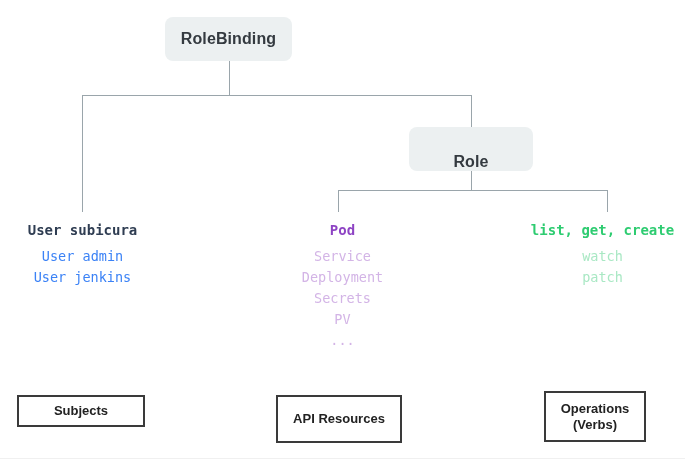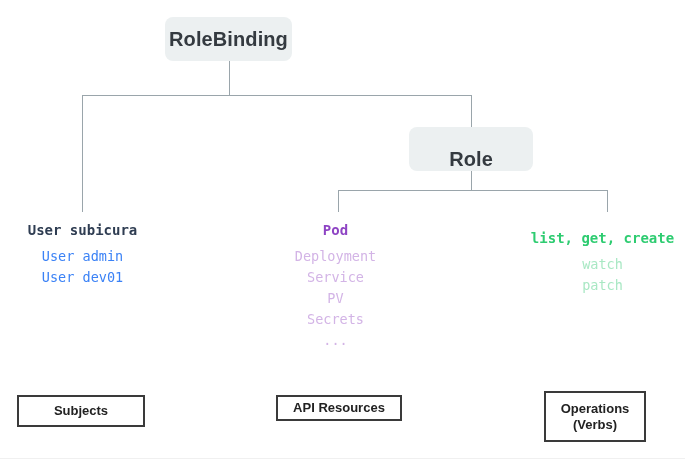--- a/index.html
+++ b/index.html
@@ -39,7 +39,7 @@
     color: #343a40;
     font-family: "Liberation Sans", sans-serif;
     font-weight: bold;
-    font-size: 20px;
+    font-size: 16px;
     letter-spacing: 0.1px;
   }
   #node-rolebinding { left: 165px; top: 17px; width: 127px; height: 44px; }

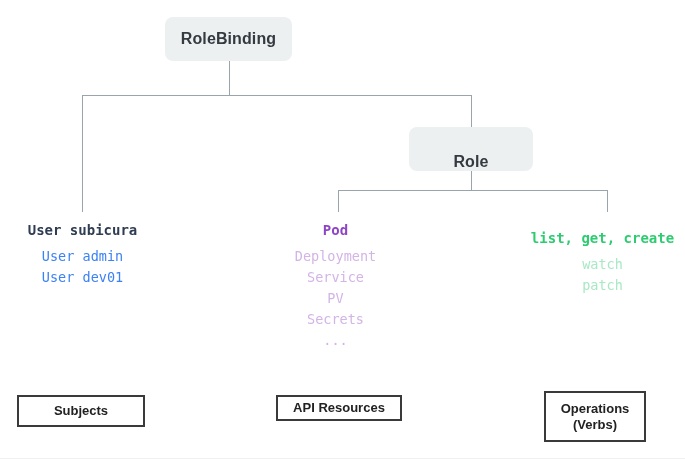--- a/index.html
+++ b/index.html
@@ -64,7 +64,7 @@
   }
 
   #col-subjects  { left: 0px;   top: 220px; width: 165px; }
-  #col-resources { left: 253px; top: 220px; width: 165px; }
+  #col-resources { left: 260px; top: 220px; width: 165px; }
   #col-verbs     { left: 520px; top: 228px; width: 165px; }
 
   #col-subjects  .head { color: #2f3d52; }

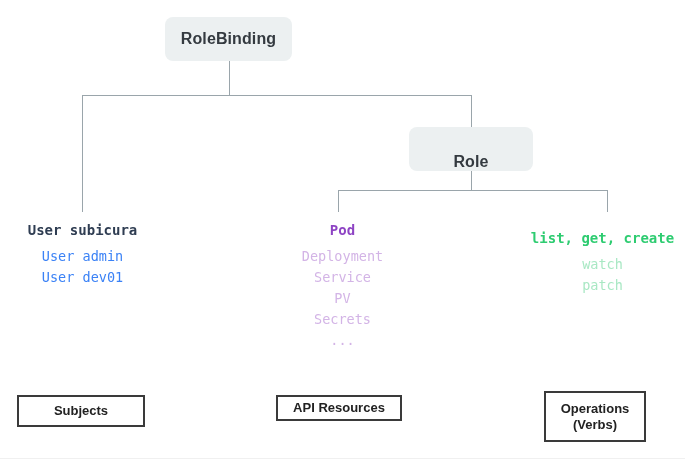--- a/index.html
+++ b/index.html
@@ -65,7 +65,7 @@
 
   #col-subjects  { left: 0px;   top: 220px; width: 165px; }
   #col-resources { left: 260px; top: 220px; width: 165px; }
-  #col-verbs     { left: 520px; top: 228px; width: 165px; }
+  #col-verbs     { left: 520px; top: 220px; width: 165px; }
 
   #col-subjects  .head { color: #2f3d52; }
   #col-subjects  .item { color: #3b82f6; }

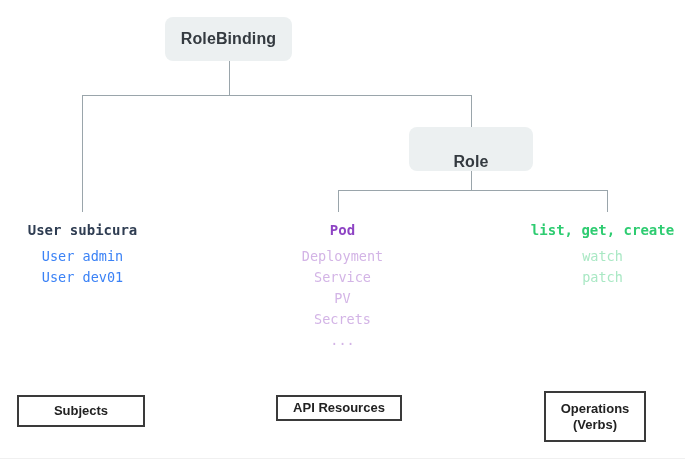--- a/index.html
+++ b/index.html
@@ -121,6 +121,7 @@
   <div class="column" id="col-subjects">
     <div class="head">User subicura</div>
     <div class="item">User admin</div>
+    <div class="item">User jenkins</div>
     <div class="item">User dev01</div>
   </div>
 

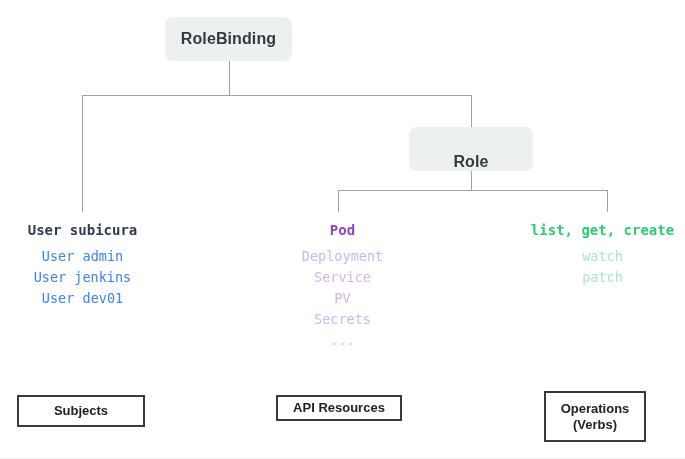--- a/index.html
+++ b/index.html
@@ -127,8 +127,8 @@
 
   <div class="column" id="col-resources">
     <div class="head">Pod</div>
+    <div class="item">Service</div>
     <div class="item">Deployment</div>
-    <div class="item">Service</div>
     <div class="item">PV</div>
     <div class="item">Secrets</div>
     <div class="item">...</div>

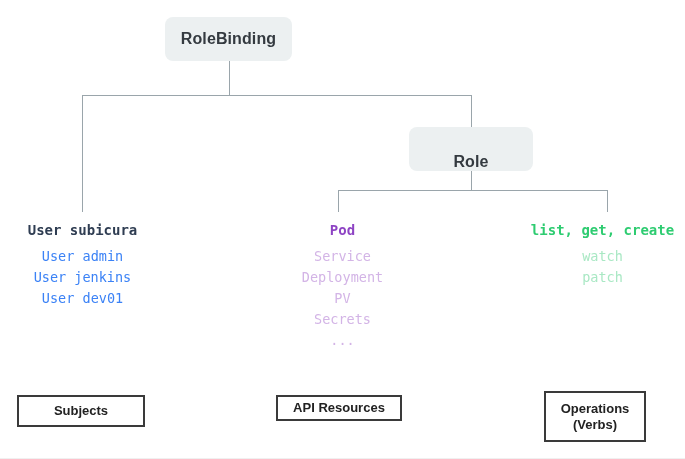--- a/index.html
+++ b/index.html
@@ -122,7 +122,6 @@
     <div class="head">User subicura</div>
     <div class="item">User admin</div>
     <div class="item">User jenkins</div>
-    <div class="item">User dev01</div>
   </div>
 
   <div class="column" id="col-resources">

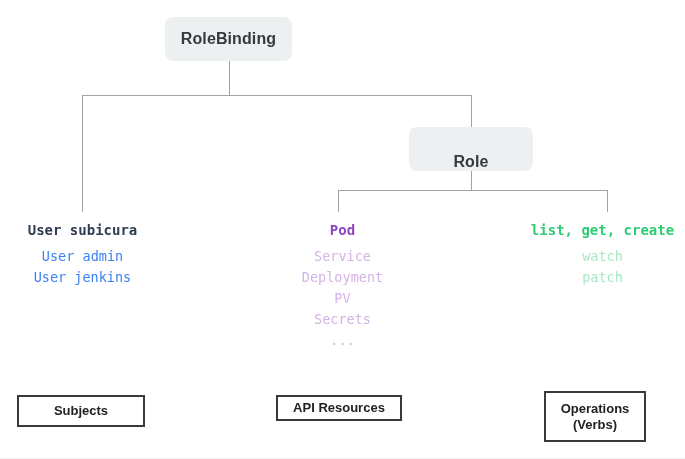--- a/index.html
+++ b/index.html
@@ -128,8 +128,8 @@
     <div class="head">Pod</div>
     <div class="item">Service</div>
     <div class="item">Deployment</div>
+    <div class="item">Secrets</div>
     <div class="item">PV</div>
-    <div class="item">Secrets</div>
     <div class="item">...</div>
   </div>
 

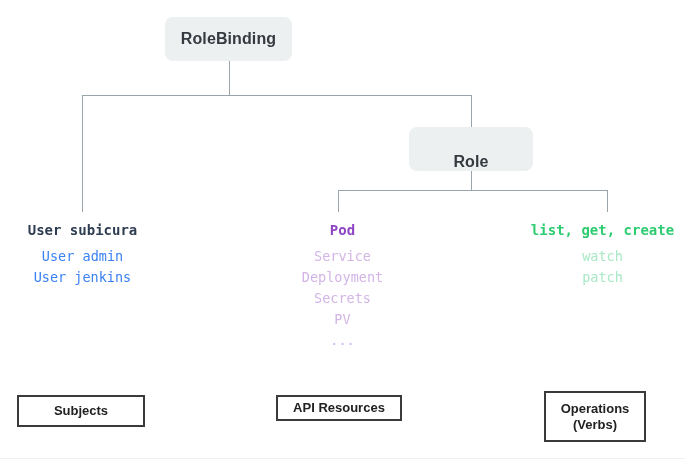--- a/index.html
+++ b/index.html
@@ -91,7 +91,7 @@
     box-sizing: border-box;
   }
   #legend-subjects  { left: 17px;  top: 395px; width: 128px; height: 32px; }
-  #legend-resources { left: 276px; top: 395px; width: 126px; height: 26px; text-align: center; }
+  #legend-resources { left: 276px; top: 395px; width: 126px; height: 48px; text-align: center; }
   #legend-verbs     { left: 544px; top: 391px; width: 102px; height: 51px; }
   .legend-box .l2 { display: block; }
 </style>

